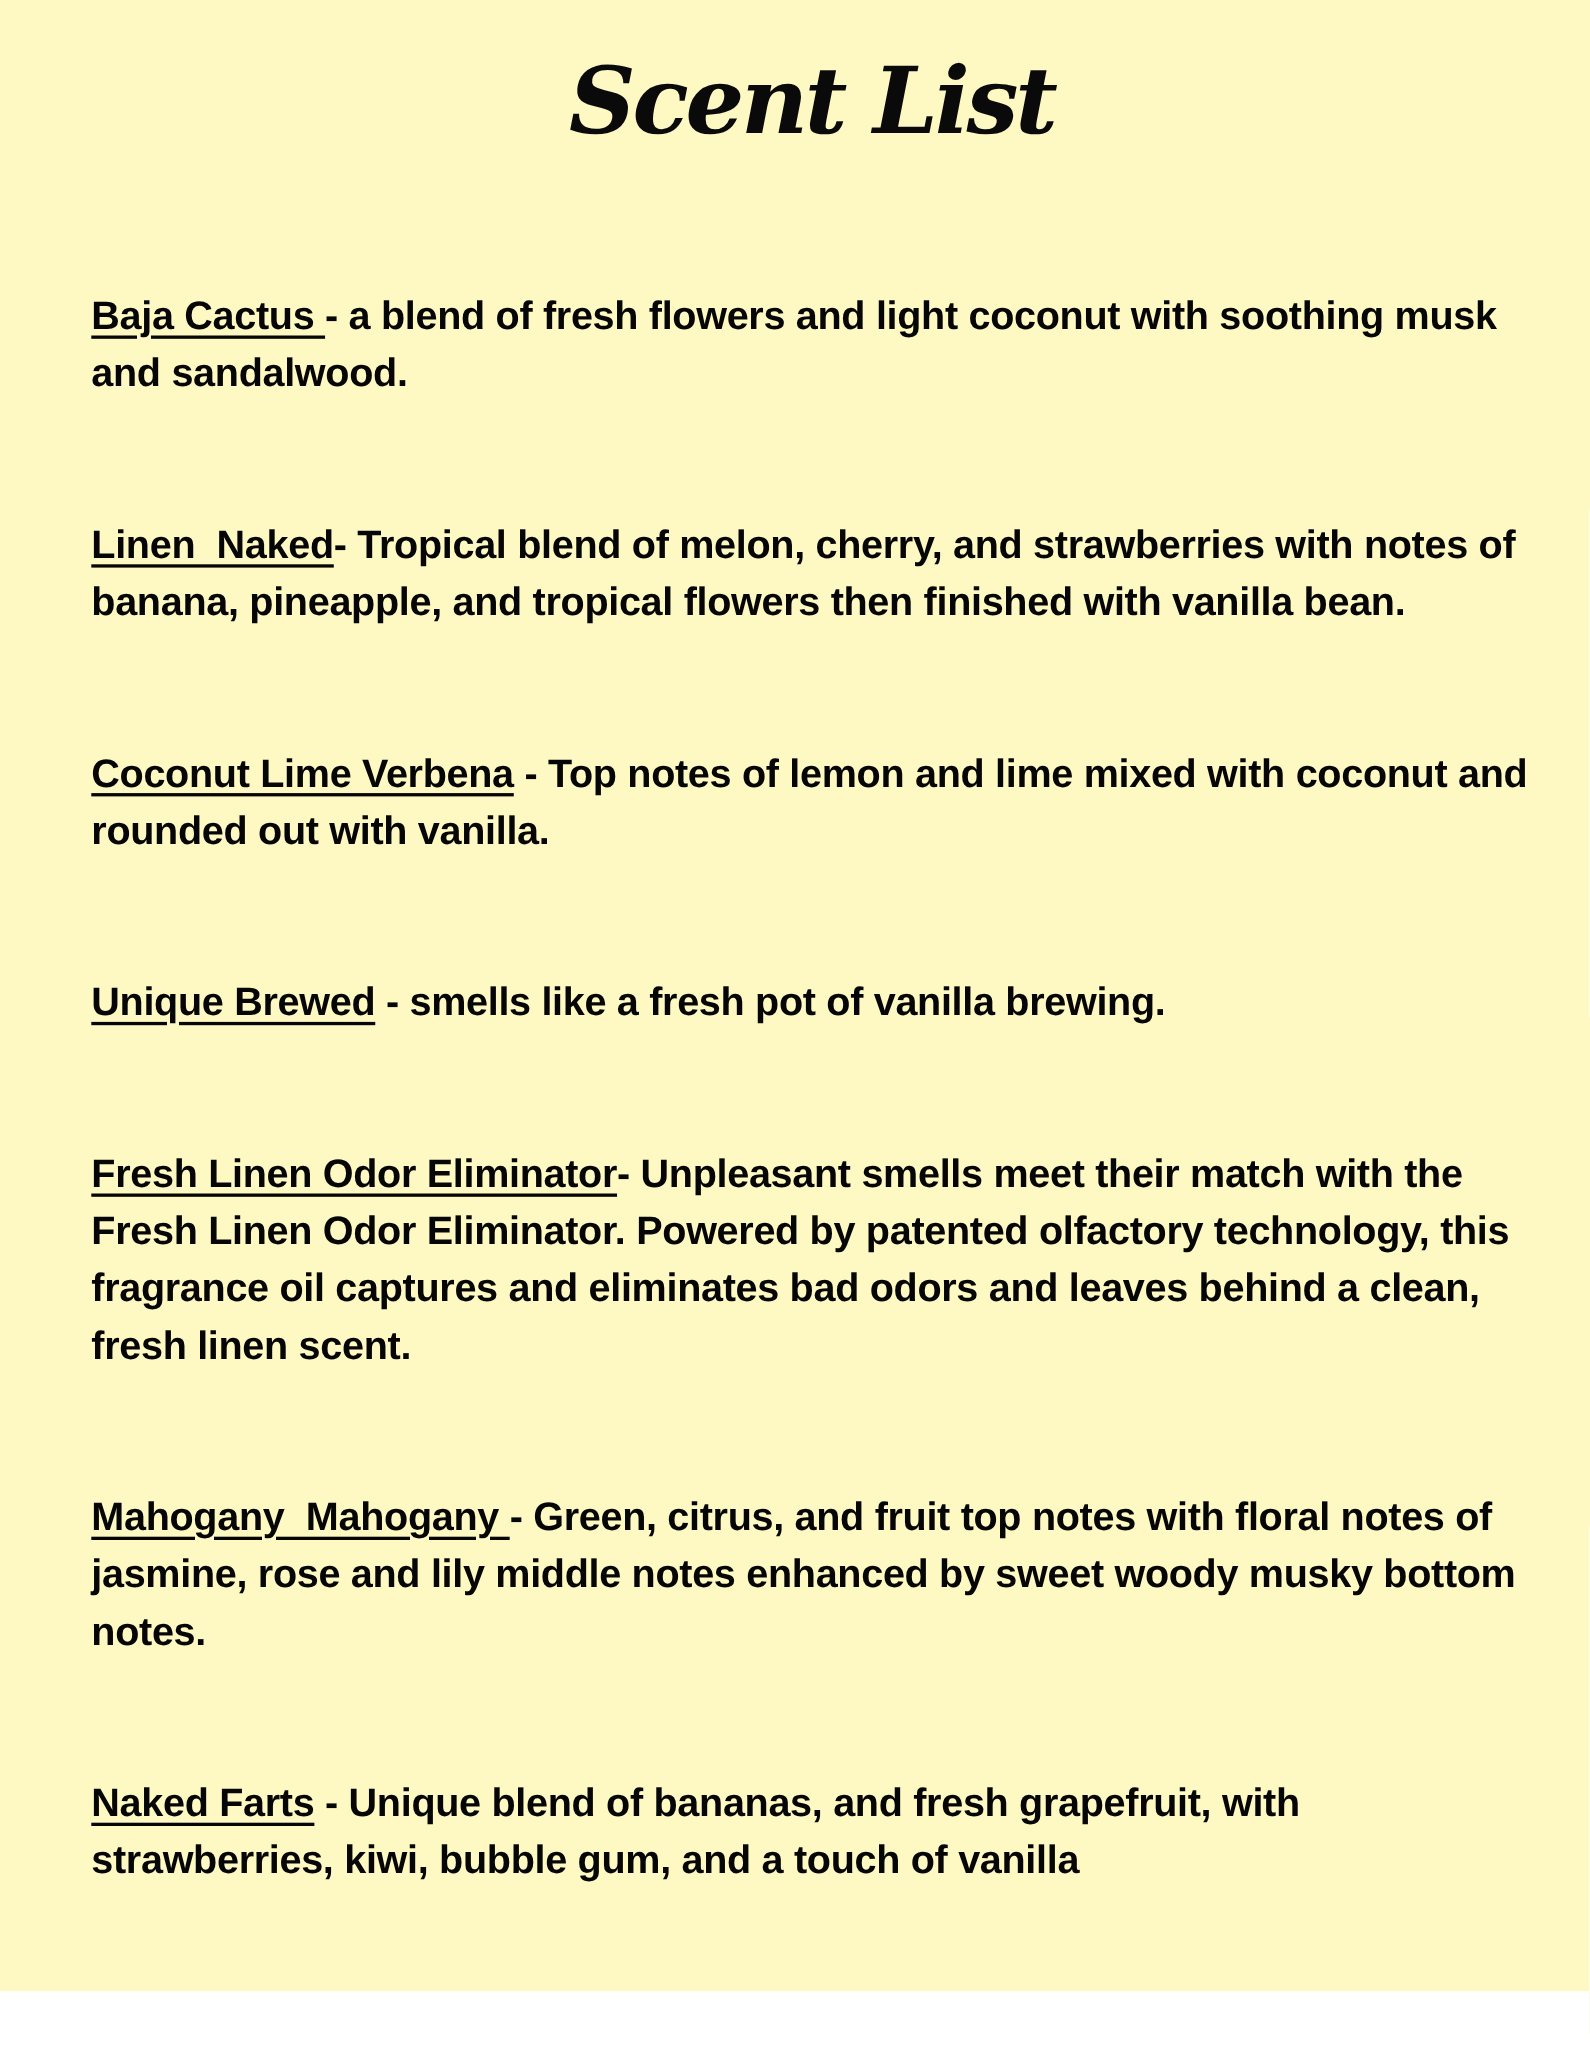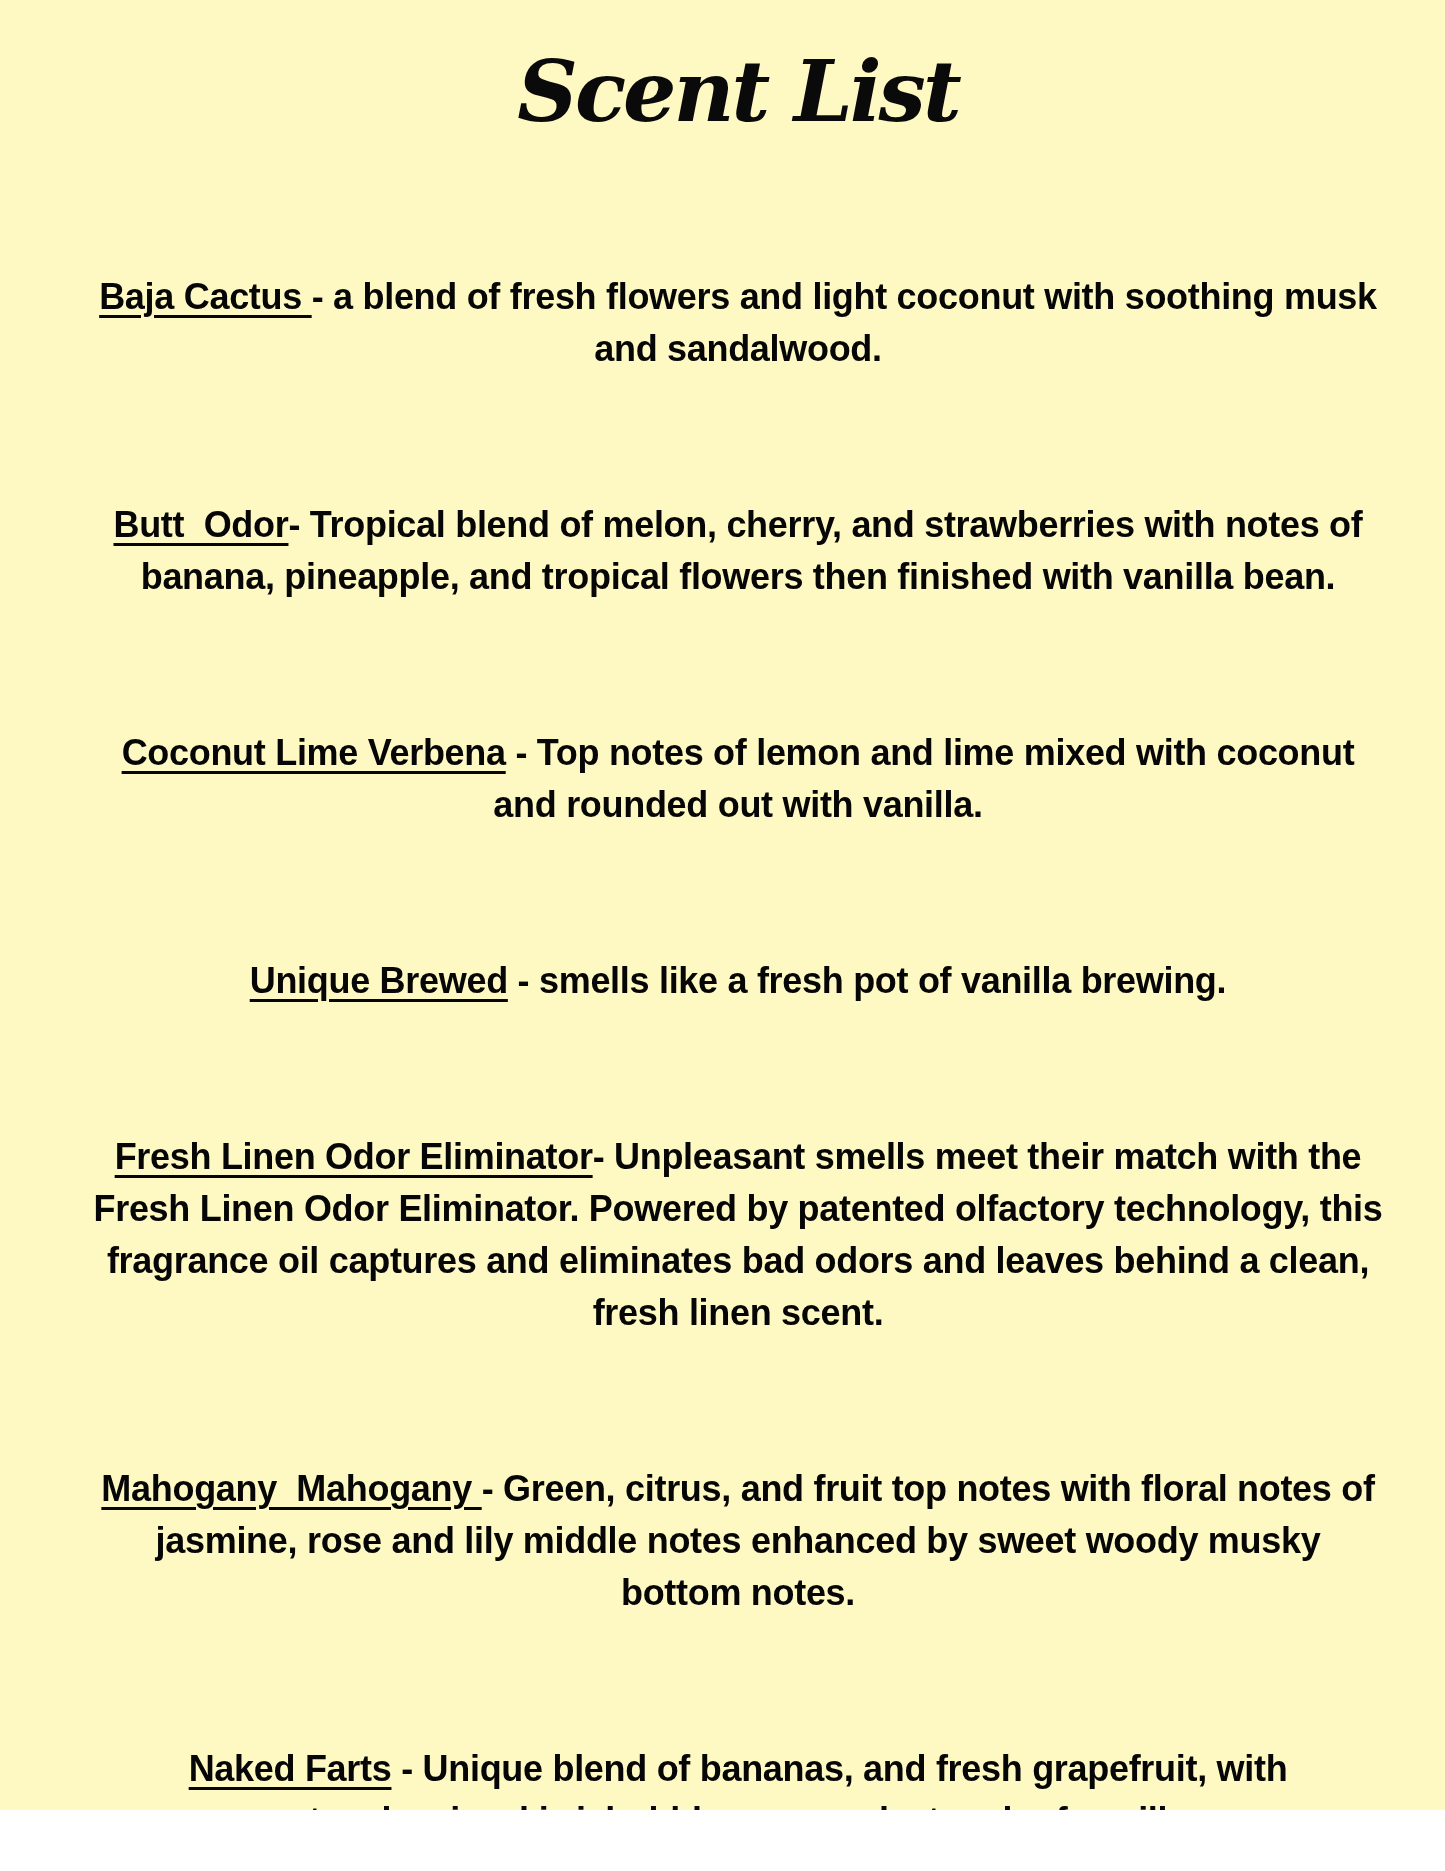--- a/index.html
+++ b/index.html
@@ -38,9 +38,8 @@
     color: #060606;
   }
   .entry {
-    margin: 10px;
+    margin: 0;
     padding: 0;
-    text-align: center;
   }
   .scent-name {
     text-decoration: underline;

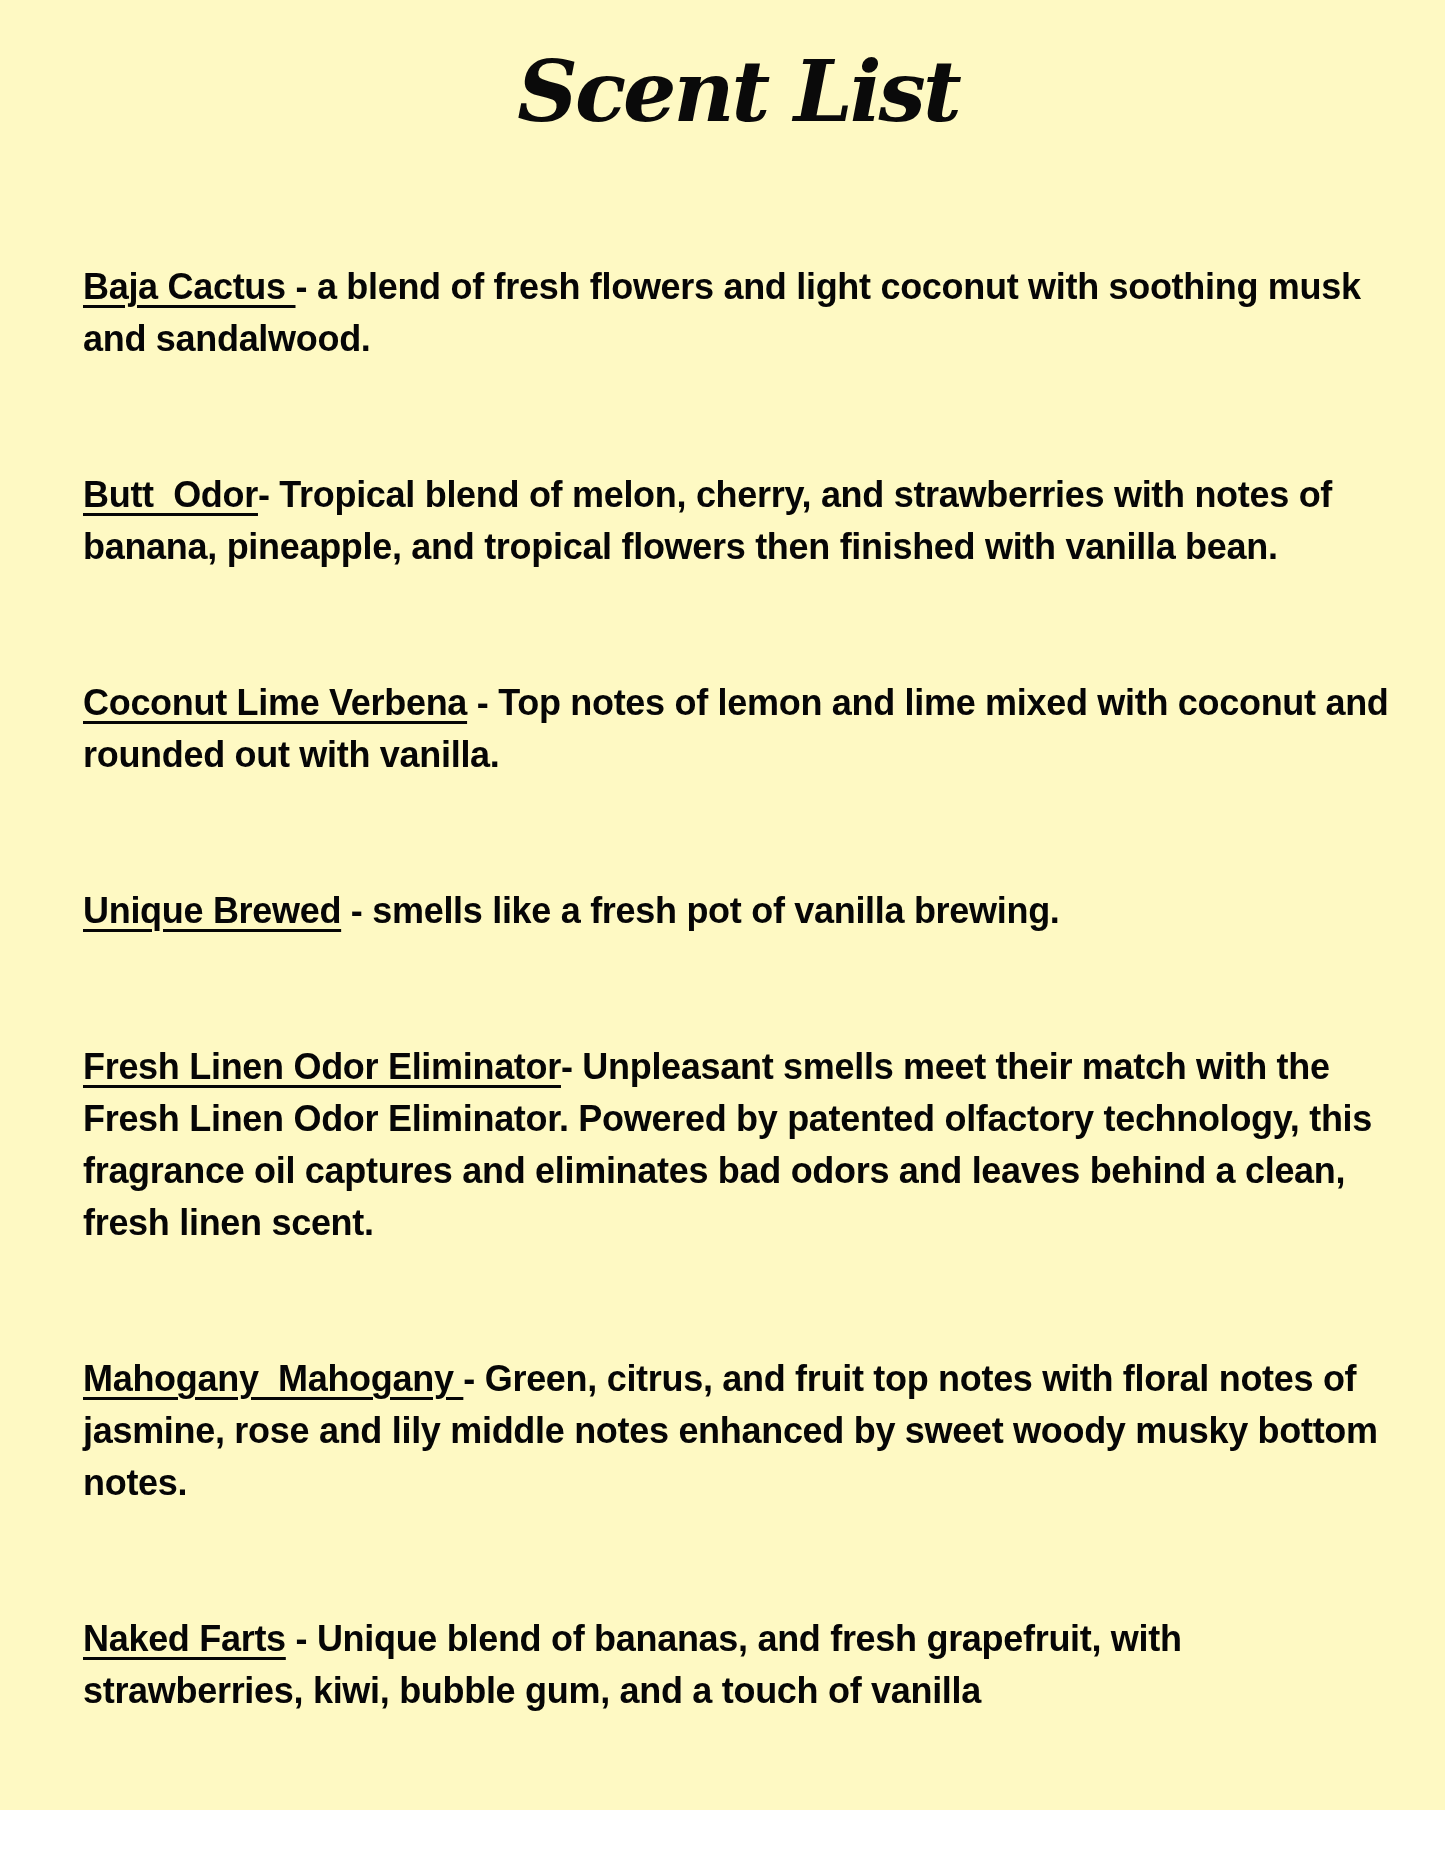--- a/index.html
+++ b/index.html
@@ -55,7 +55,7 @@
 
   <div class="scent-list">
     <p class="entry"><span class="scent-name">Baja Cactus </span><span class="scent-desc">- a blend of fresh flowers and light coconut with soothing musk and sandalwood.</span></p>
-    <p class="entry"><span class="scent-name">Butt  Odor</span><span class="scent-desc">- Tropical blend of melon, cherry, and strawberries with notes of banana, pineapple, and tropical flowers then finished with vanilla bean.</span></p>
+    <p class="entry"><span class="scent-name">Linen  Naked</span><span class="scent-desc">- Tropical blend of melon, cherry, and strawberries with notes of banana, pineapple, and tropical flowers then finished with vanilla bean.</span></p>
     <p class="entry"><span class="scent-name">Coconut Lime Verbena</span><span class="scent-desc"> - Top notes of lemon and lime mixed with coconut and rounded out with vanilla.</span></p>
     <p class="entry"><span class="scent-name">Unique Brewed</span><span class="scent-desc"> - smells like a fresh pot of vanilla brewing.</span></p>
     <p class="entry"><span class="scent-name">Fresh Linen Odor Eliminator</span><span class="scent-desc">- Unpleasant smells meet their match with the Fresh Linen Odor Eliminator. Powered by patented olfactory technology, this fragrance oil captures and eliminates bad odors and leaves behind a clean, fresh linen scent.</span></p>

